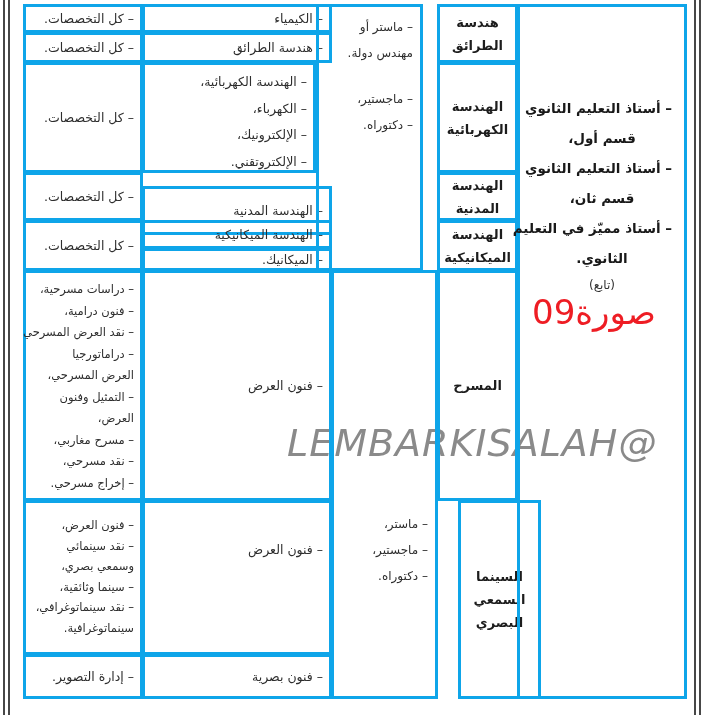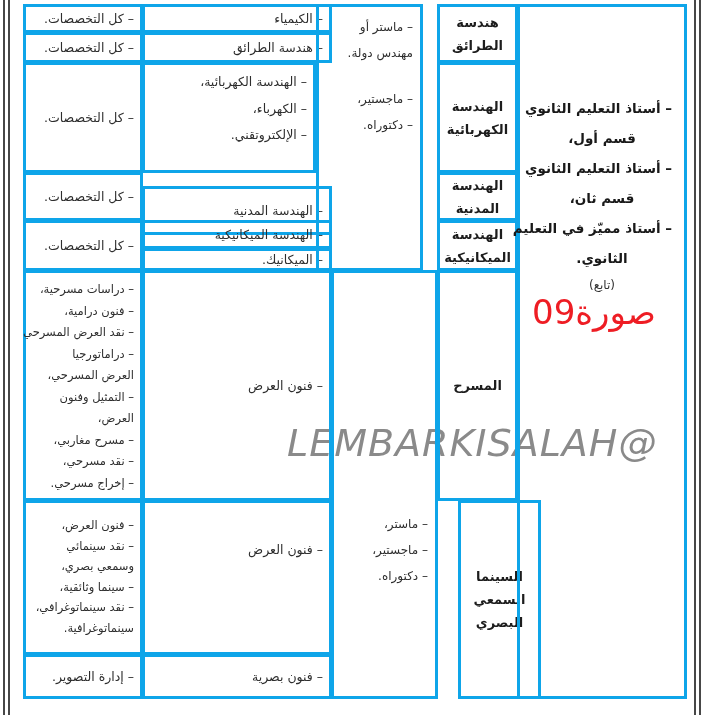--- a/index.html
+++ b/index.html
@@ -100,6 +100,7 @@
   <div class="cell stack elec" style="left:142px;top:62px;width:174px;height:111px;padding-top:4px">
     <p class="ln">– الهندسة الكهربائية،</p>
     <p class="ln">– الكهرباء،</p>
+    <p class="ln">– الإلكترونيك،</p>
     <p class="ln">– الإلكتروتقني.</p>
   </div>
 

